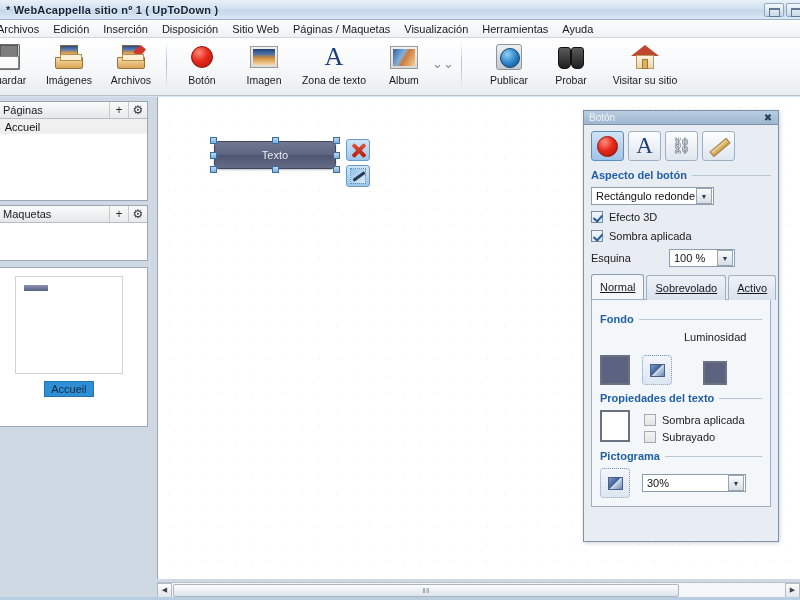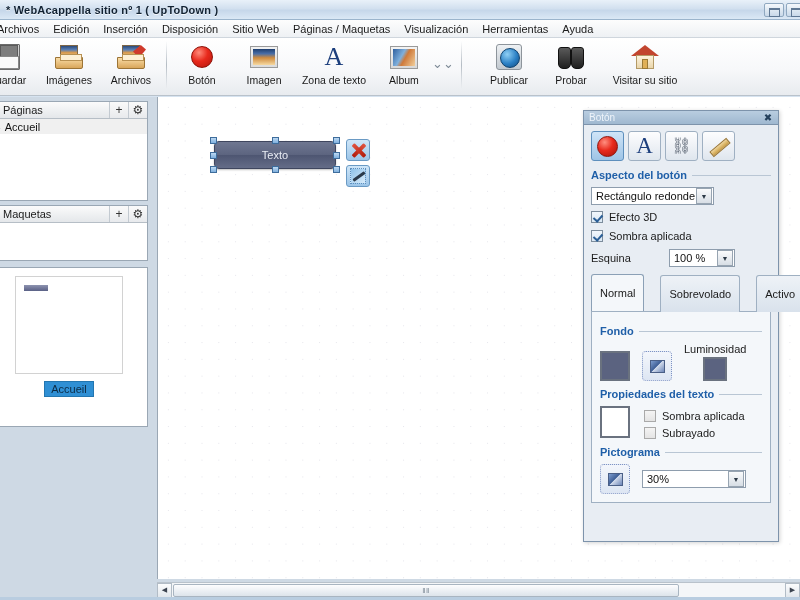--- a/index.html
+++ b/index.html
@@ -393,11 +393,11 @@
 
   .tabs { display:flex; margin: 8px 0 0 0; position: relative; z-index: 2; }
   .tab {
-    height: 18px; padding: 18px 8px; font-size: 11px; color:#1a1a1a;
+    height: 18px; padding: 12px 8px; font-size: 11px; color:#1a1a1a;
     display:flex; align-items:center;
     background: linear-gradient(180deg,#eef2f7,#d9e2ec);
     border: 1px solid #9fb0c2; border-bottom: none;
-    border-radius: 3px 3px 0 0; margin-right: 16px;
+    border-radius: 3px 3px 0 0; margin-right: 2px; text-decoration: underline;
   }
   .tab.active {
     background: #f4f7fa; position: relative; top: -1px; height: 19px;

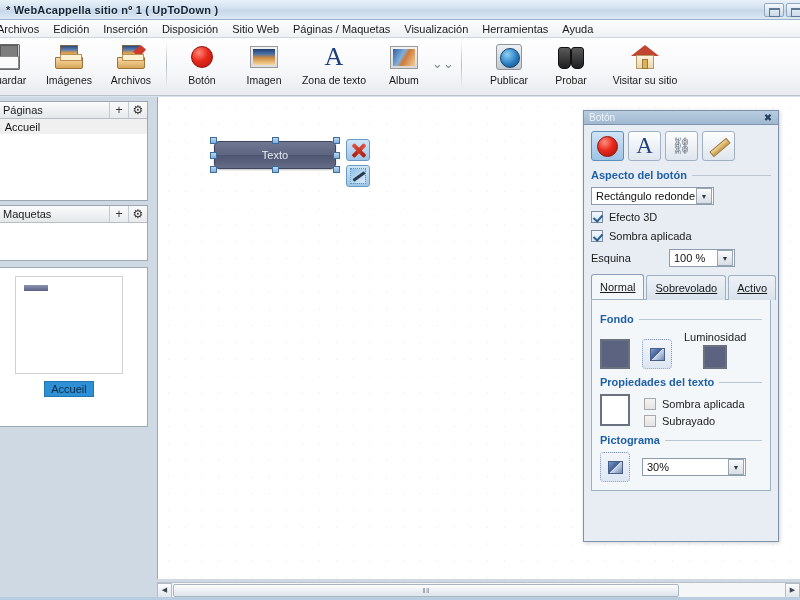--- a/index.html
+++ b/index.html
@@ -425,7 +425,7 @@
     background: linear-gradient(135deg,#7e9ed0 0%,#3f5f96 45%,#cfd9ea 50%,#6c86b8 100%);
     border: 1px solid #4a5f86;
   }
-  .sw-col { display:flex; flex-direction:column; align-items:center; gap:2px; }
+  .sw-col { display:flex; flex-direction:column; align-items:center; gap:18px; }
   .sw-cap { font-size: 11px; color:#1a1a1a; }
 
   .textprops { display:flex; align-items:flex-start; gap: 14px; margin-top: 4px; }

